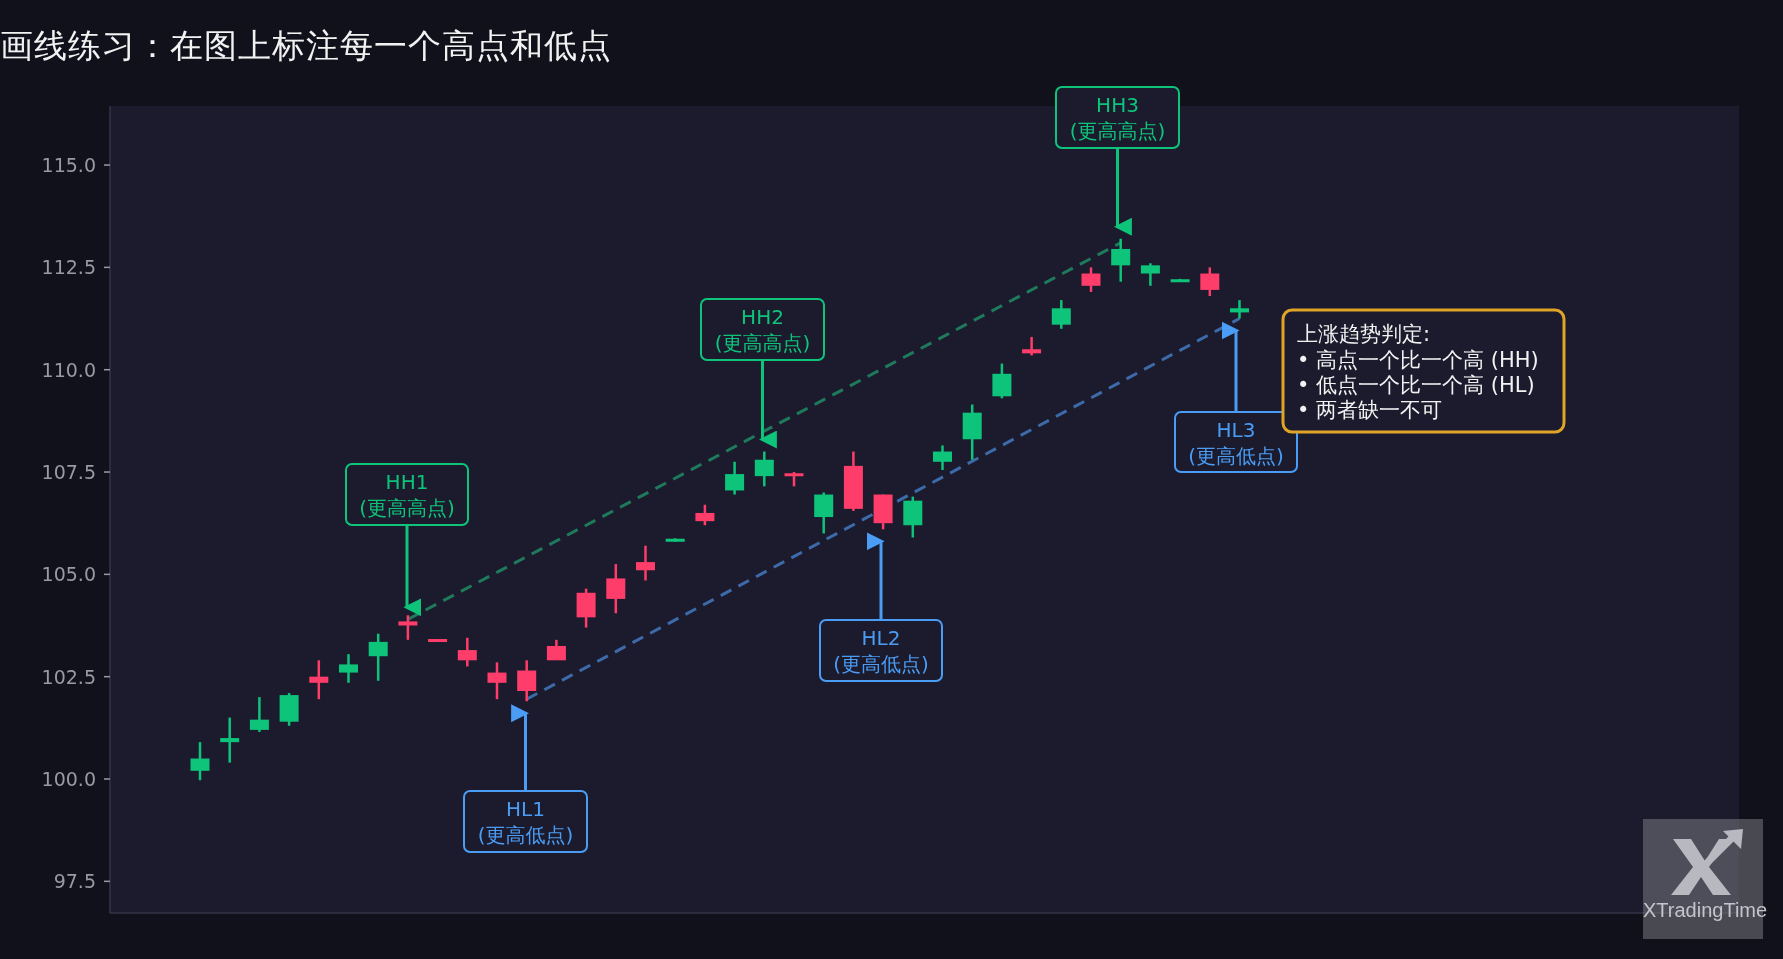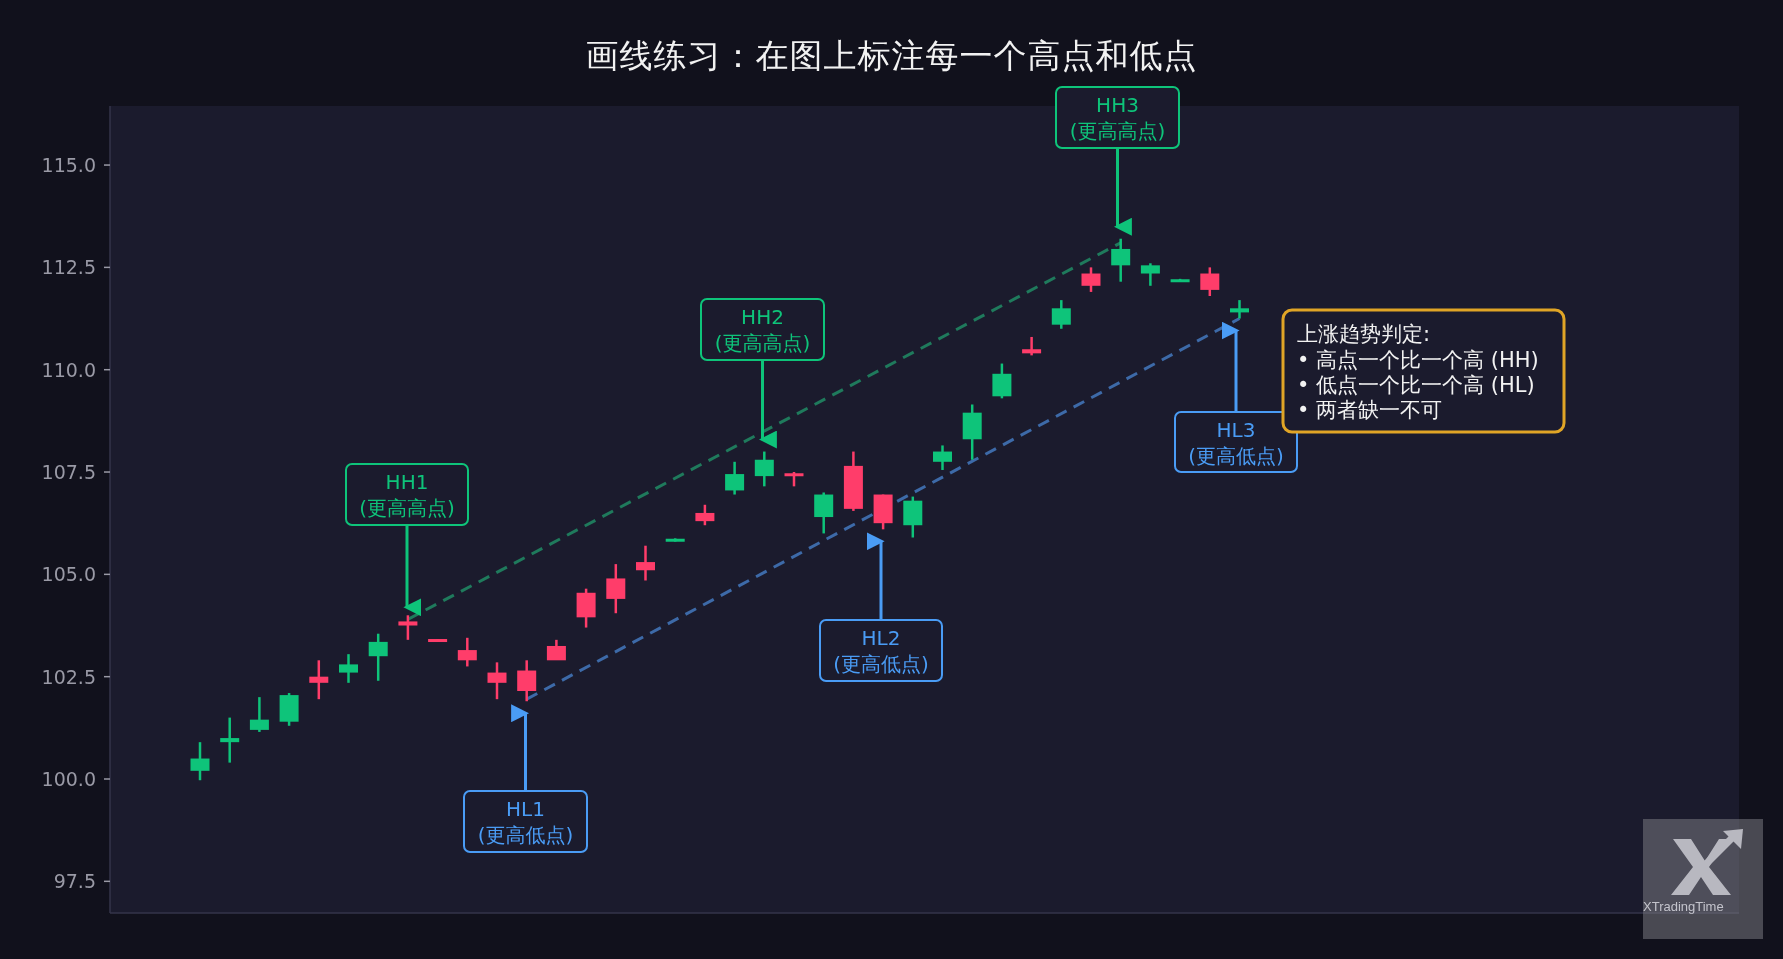--- a/index.html
+++ b/index.html
@@ -4,7 +4,7 @@
 <style>
   html, body { margin:0; padding:0; background:#11111c; }
   body { width:1783px; height:959px; position:relative; overflow:hidden; font-family:"DejaVu Sans", sans-serif; }
-  #title { position:absolute; left:0; width:1783px; top:34px; text-align:center; color:#f2f2f2; font-size:33px; letter-spacing:1px; font-family:"DejaVu Sans", sans-serif; }
+  #title { position:absolute; left:0; width:1783px; top:24px; color:#f2f2f2; font-size:33px; letter-spacing:1px; font-family:"DejaVu Sans", sans-serif; }
   svg { position:absolute; left:0; top:0; }
   .tick-label { fill:#9a9aa6; font-size:19px; font-family:"DejaVu Sans", sans-serif; }
   .ann-text { font-size:20px; font-family:"DejaVu Sans", sans-serif; }

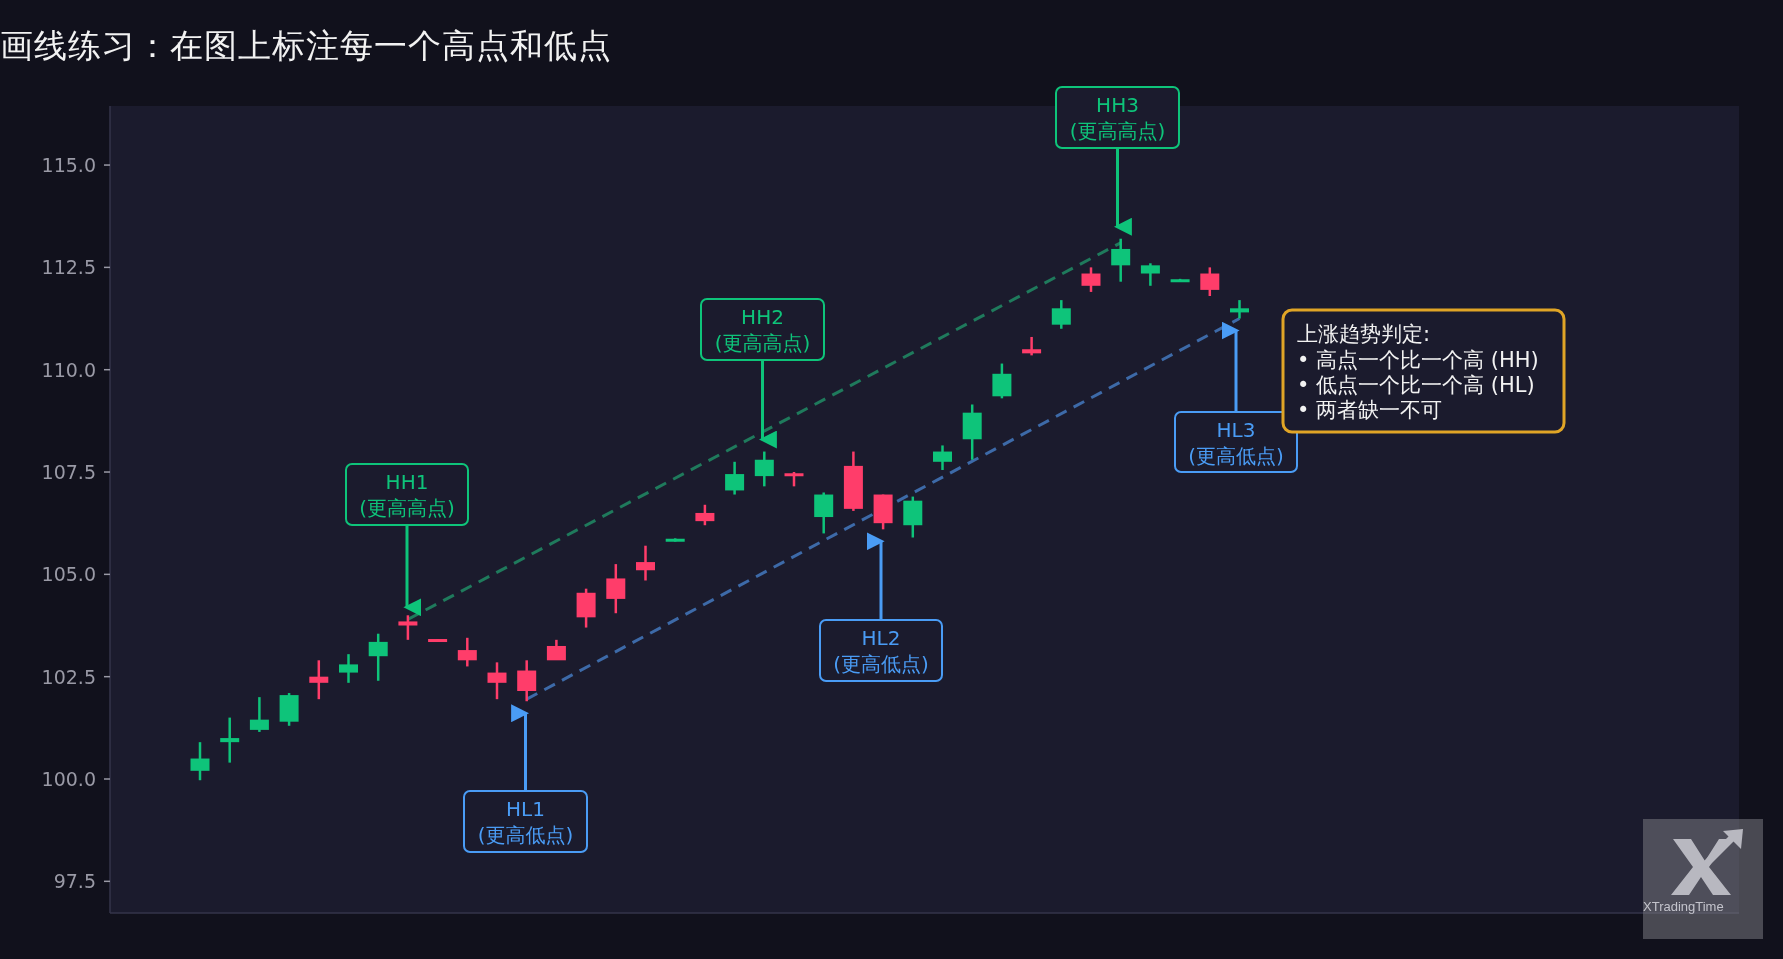--- a/index.html
+++ b/index.html
@@ -10,7 +10,7 @@
   .ann-text { font-size:20px; font-family:"DejaVu Sans", sans-serif; }
   .info-text { fill:#f2f2f2; font-size:21px; font-family:"DejaVu Sans", sans-serif; }
   #logo { position:absolute; left:1643px; top:819px; width:120px; height:120px; background:rgba(120,120,128,0.55); }
-  #logo-text { position:absolute; left:0; width:120px; top:80px; text-align:left; color:#c4c4cc; font-size:13px; font-family:"Liberation Sans", sans-serif; }
+  #logo-text { position:absolute; left:0; width:120px; top:80px; text-align:left; color:#c4c4cc; font-size:20px; font-family:"Liberation Sans", sans-serif; }
 </style>
 </head>
 <body>

